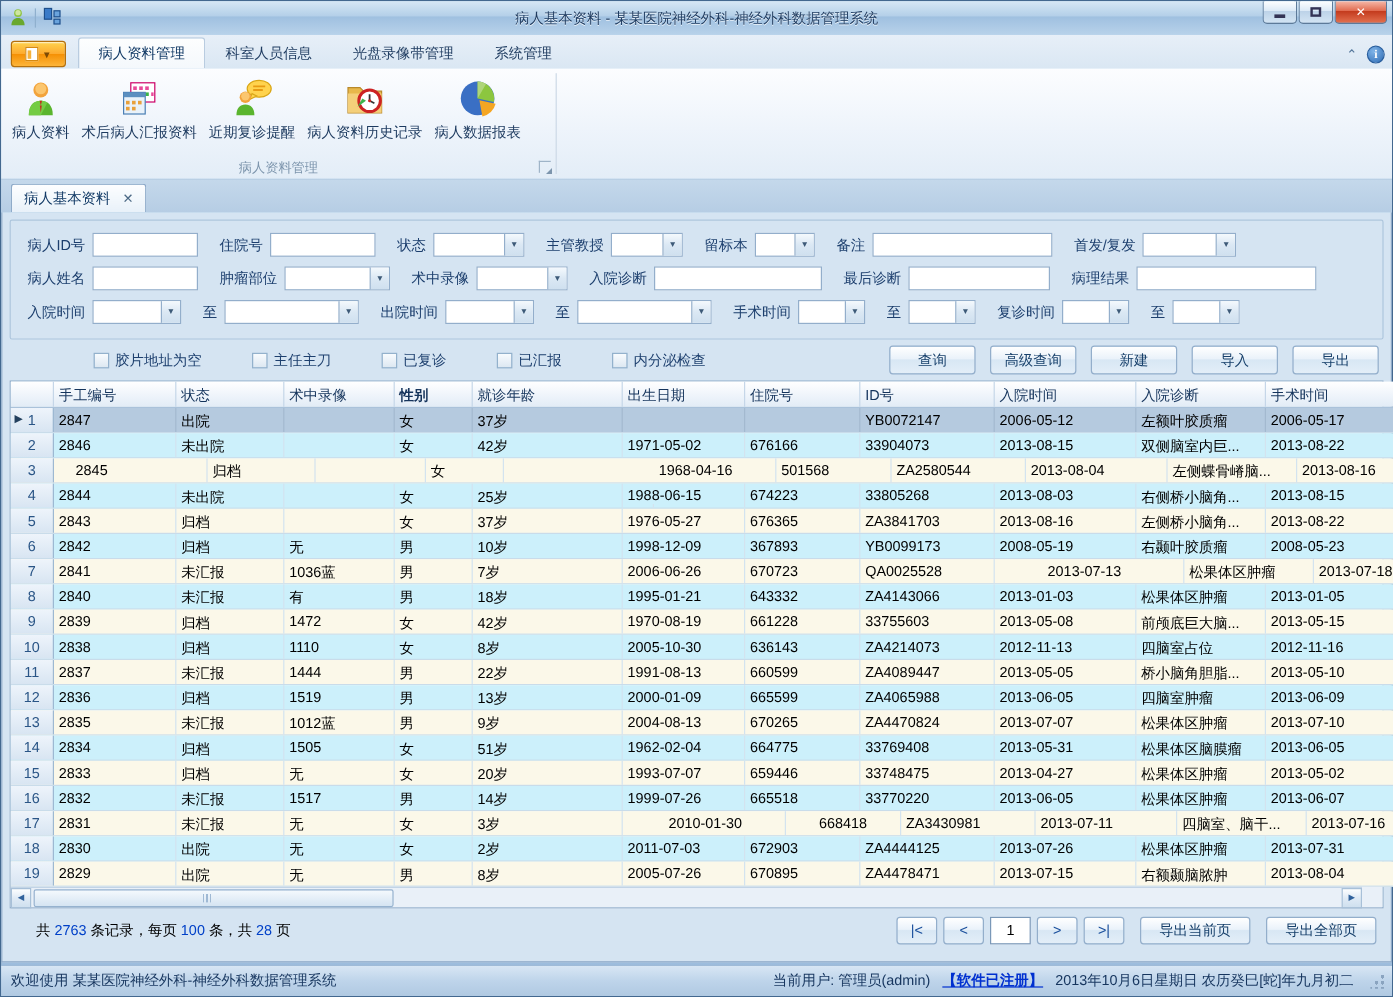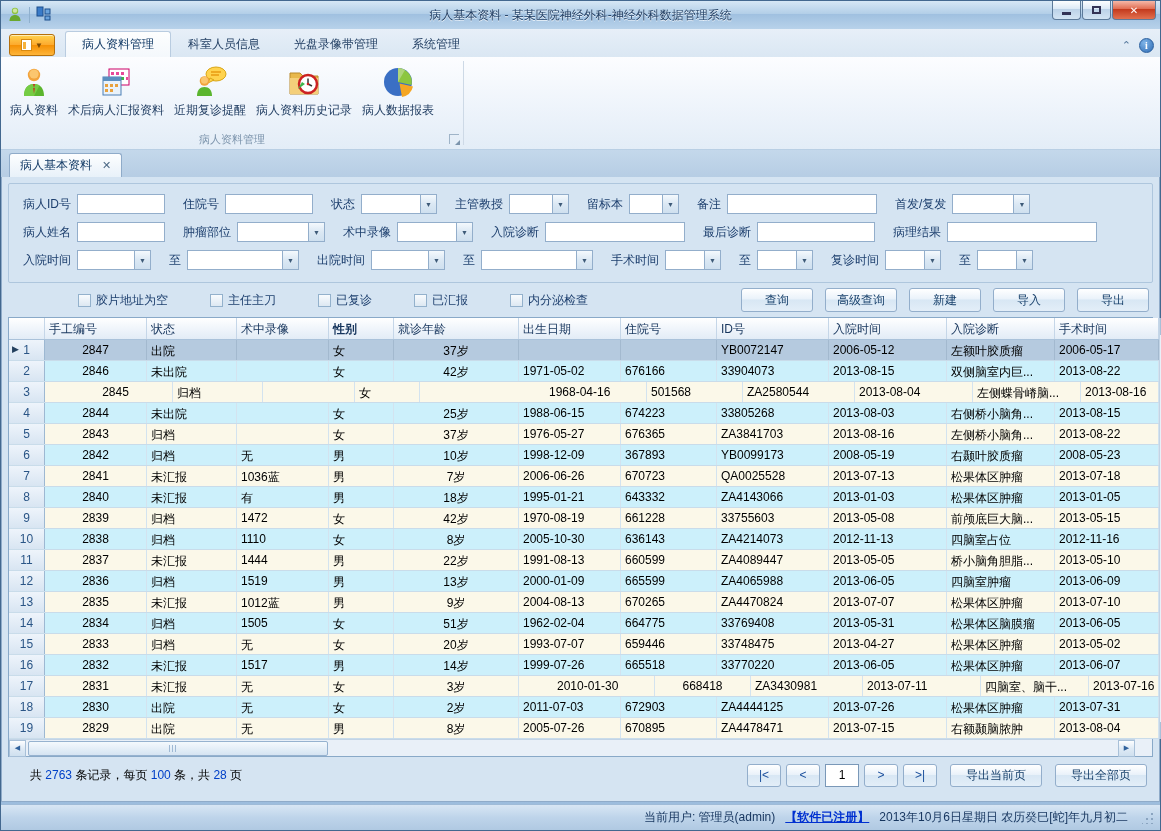--- a/index.html
+++ b/index.html
@@ -107,7 +107,7 @@
   .grow { display:flex; height:21px; border-bottom:1px solid #c9dcEA; border-bottom:1px solid #c9dcea; }
   .gcell { padding:3px 4px 0 4px; border-right:1px solid #d3e3ef; overflow:hidden;
     white-space:nowrap; color:#000; }
-  .gcell.r { text-align:center; }
+  .gcell.r { text-align:left; }
   .rowhdr { background:linear-gradient(#eef4fb,#d8e5f2); border-right:1px solid #9db8d2;
     color:#2a5586; text-align:center; position:relative; padding:3px 4px 0 4px; }
   .rowhdr .sel-arrow { position:absolute; left:3px; top:4px; font-size:9px; color:#23405e; }

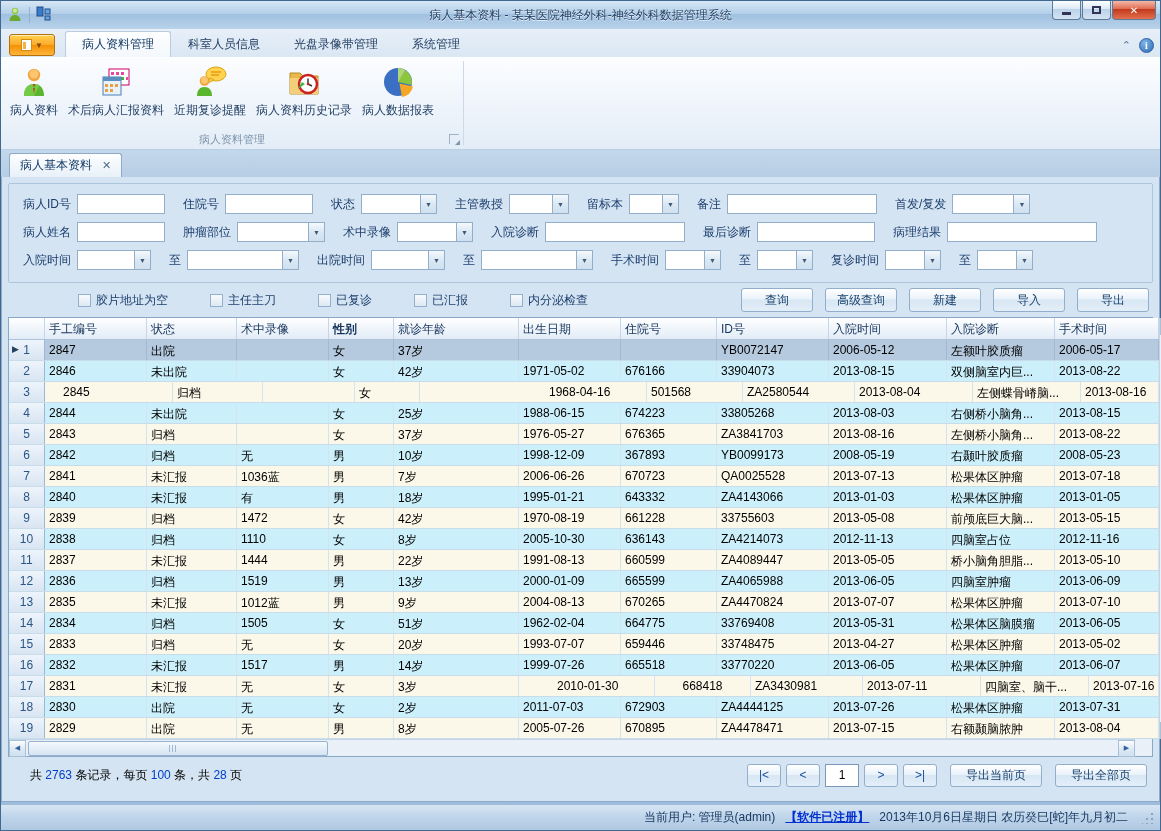--- a/index.html
+++ b/index.html
@@ -616,7 +616,7 @@
                 <div class="gcell" style="width: 102px;">2006-06-26</div>
                 <div class="gcell" style="width: 96px;">670723</div>
                 <div class="gcell" style="width: 112px;">QA0025528</div>
-                <div class="gcell" style="width: 118px;">2013-07-13</div>
+                <div class="gcell" style="width: 118px; margin-left: 40px;">2013-07-13</div>
                 <div class="gcell" style="width: 108px;">松果体区肿瘤</div>
                 <div class="gcell" style="flex: 1 1 0%;">2013-07-18</div>
               </div>

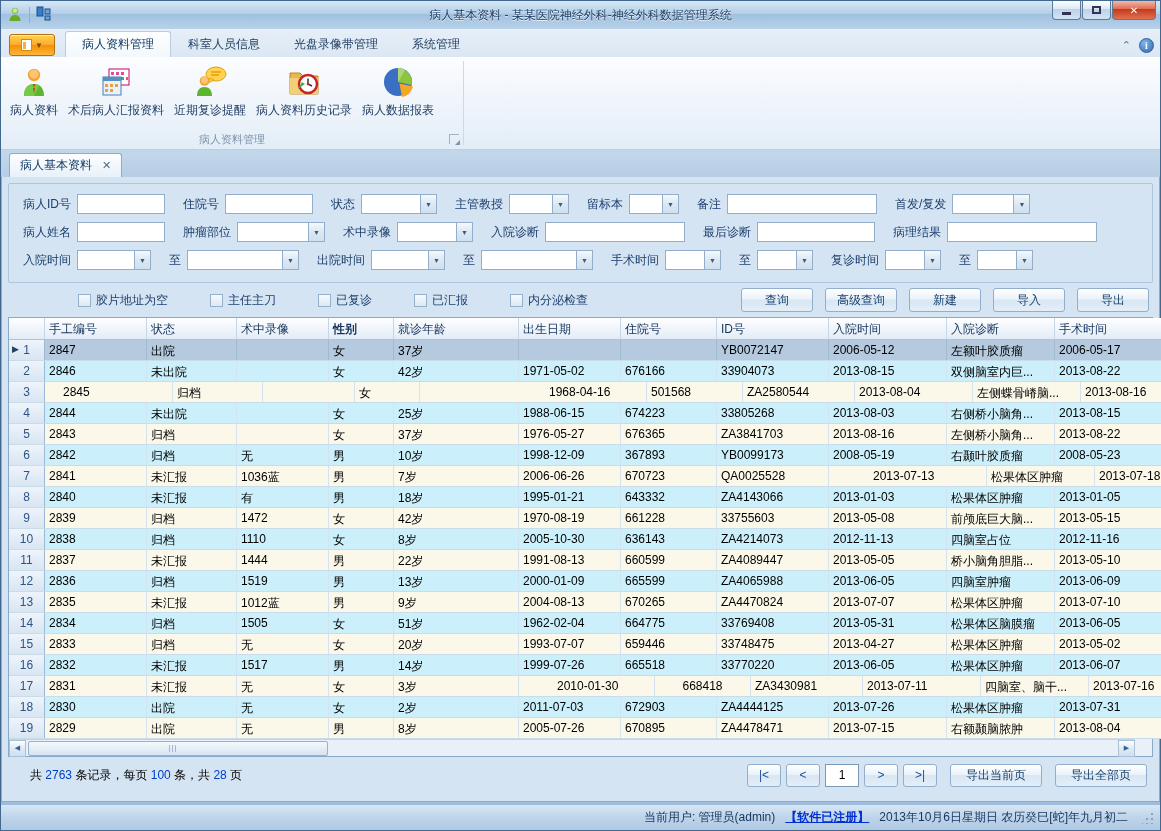--- a/index.html
+++ b/index.html
@@ -824,6 +824,7 @@
   </div>
 
   <div class="statusbar">
+    <span>欢迎使用 某某医院神经外科-神经外科数据管理系统</span>
     <div class="sb-right">
       <span>当前用户: 管理员(admin)</span>
       <span class="registered">【软件已注册】</span>

